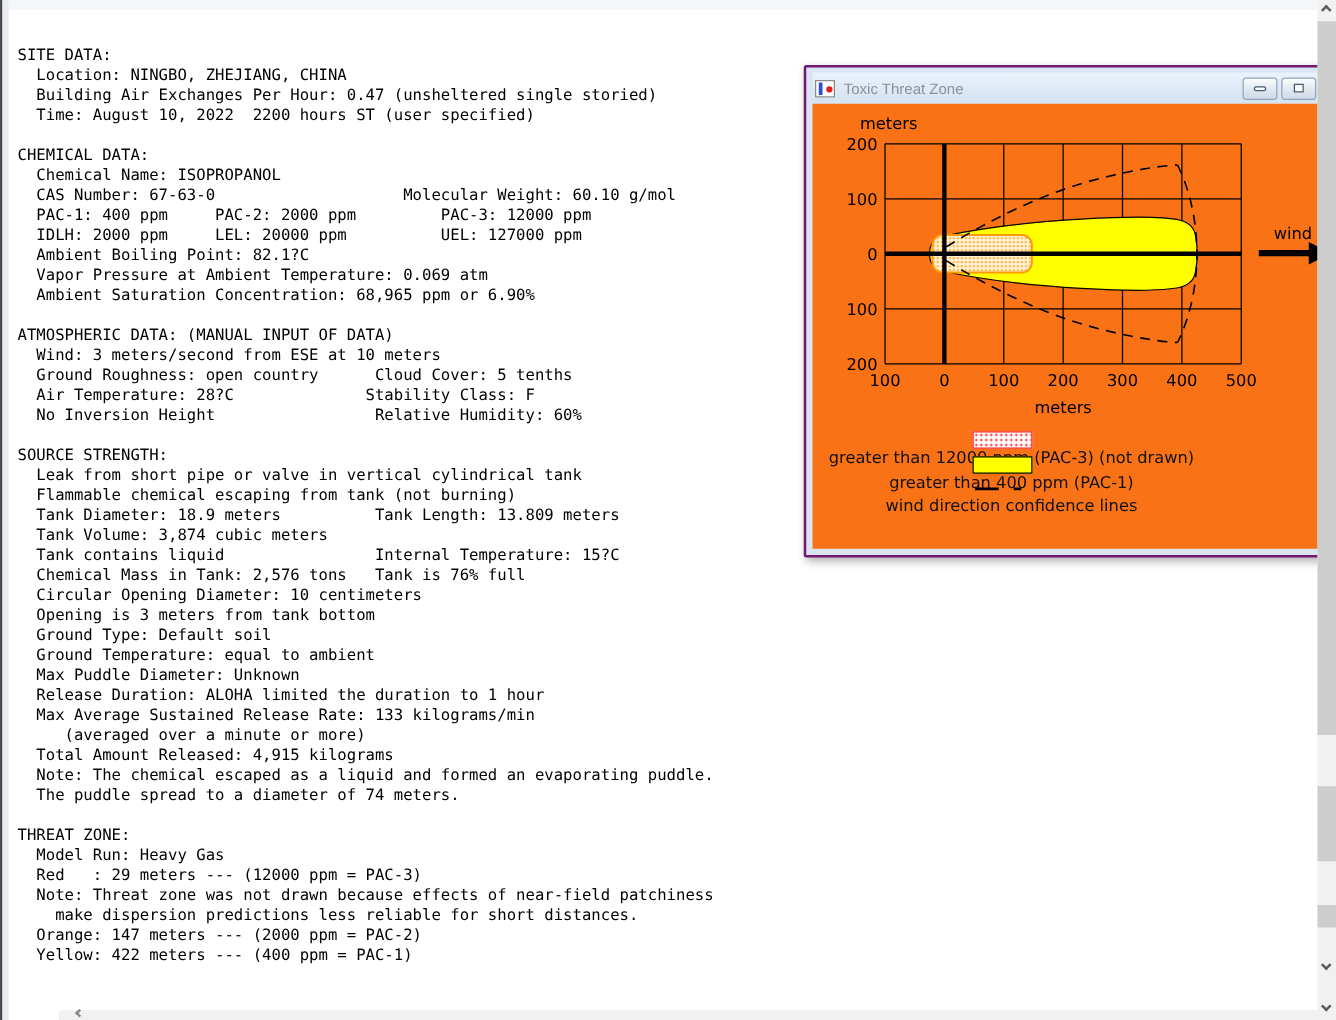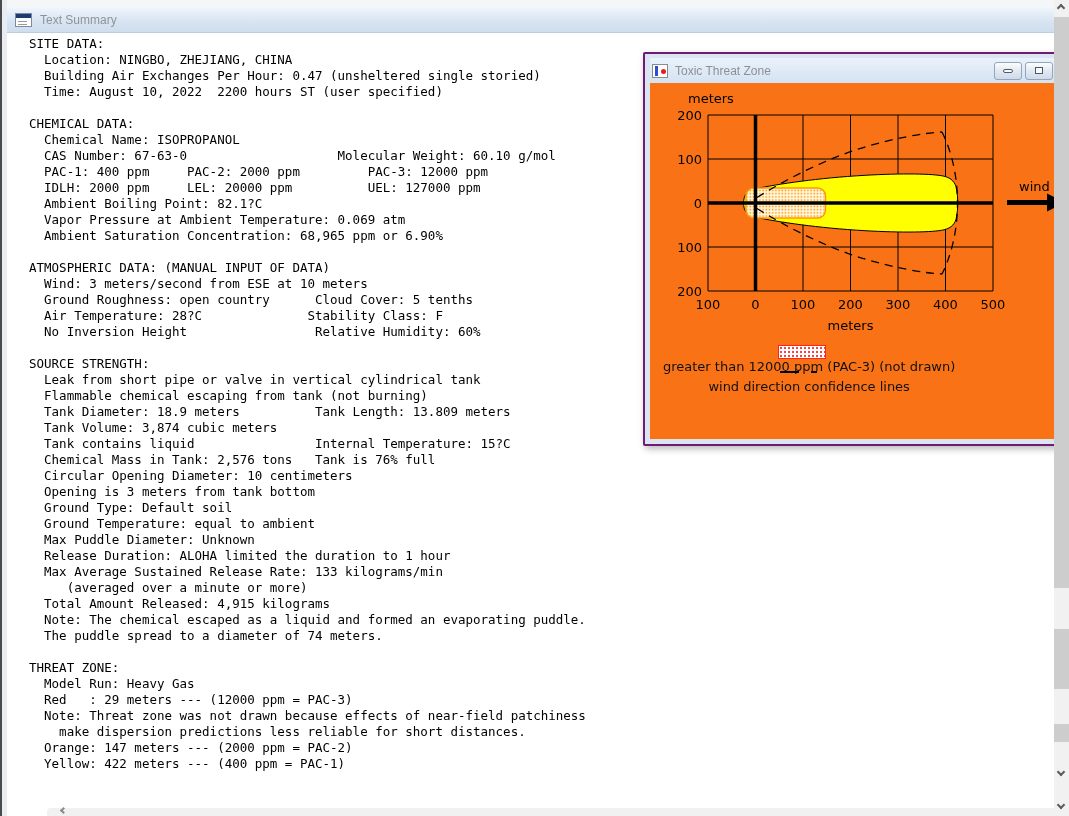--- a/index.html
+++ b/index.html
@@ -82,10 +82,6 @@
   <div class="frame-left-light"></div>
   <div class="top-strip"></div>
 
-  <div class="main-titlebar">
-    <div class="ts-icon"></div>
-    <div class="main-title-text">Text Summary</div>
-  </div>
 
   <div class="content-area">
     <pre class="summary-pre">SITE DATA:

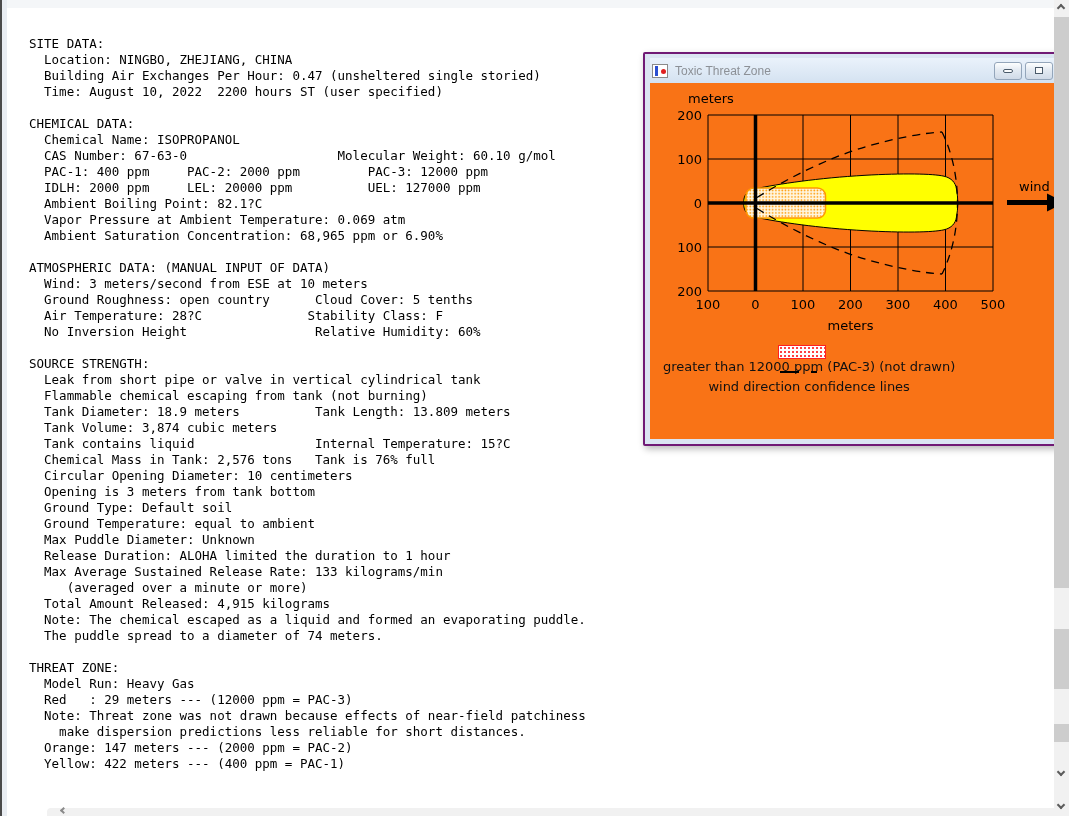--- a/index.html
+++ b/index.html
@@ -24,7 +24,7 @@
 
   
   .content-area { position:absolute; left:7px; top:33px; width:1047px; height:775px; background:#fff; }
-  .summary-pre { position:absolute; left:22px; top:3px; white-space:pre;
+  .summary-pre { position:absolute; left:7px; top:3px; white-space:pre;
       font-family:"DejaVu Sans Mono", monospace; font-size:12.5px; line-height:16px; color:#000; }
 
   

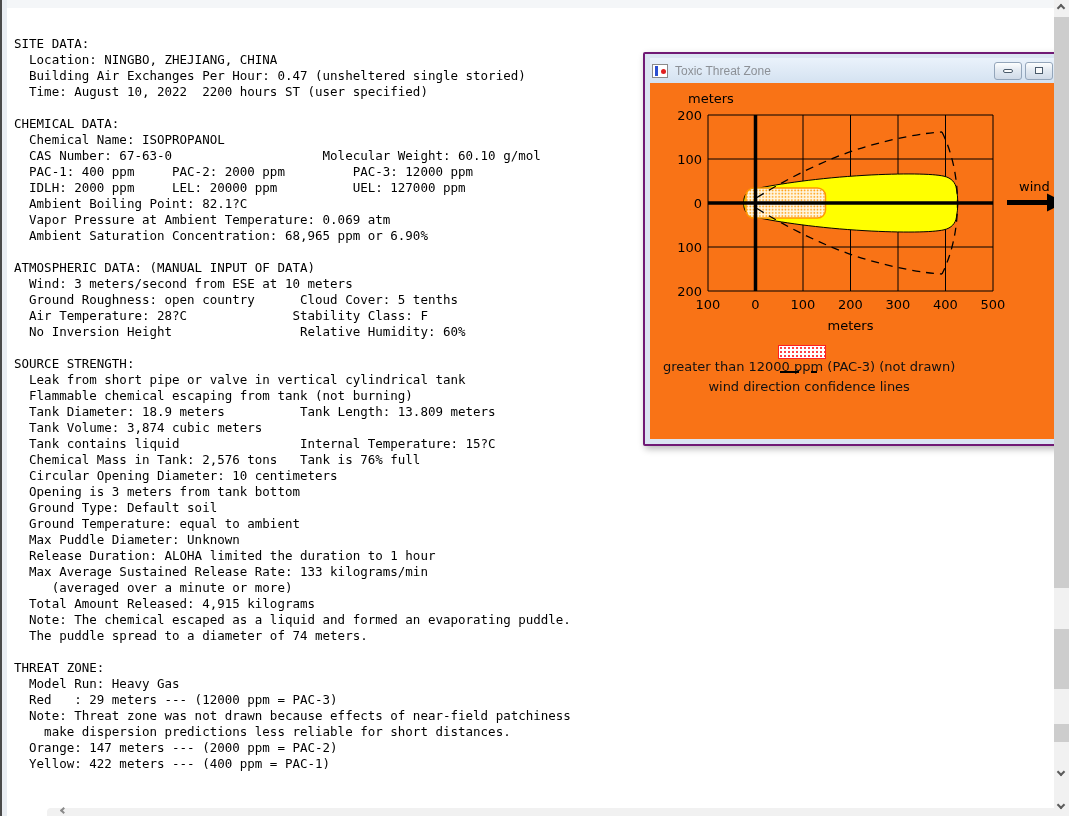--- a/index.html
+++ b/index.html
@@ -231,6 +231,10 @@
           <div class="legend-label">greater than 12000 ppm (PAC-3) (not drawn)</div>
         </div>
         <div class="legend-row">
+          <div class="swatch yellow-solid"></div>
+          <div class="legend-label">greater than 400 ppm (PAC-1)</div>
+        </div>
+        <div class="legend-row">
           <svg class="swatch" width="48" height="14" viewBox="0 0 48 14">
             <line x1="2" y1="7" x2="46" y2="7" stroke="#000" stroke-width="2.2" stroke-dasharray="19 12 6 20"></line>
           </svg>

